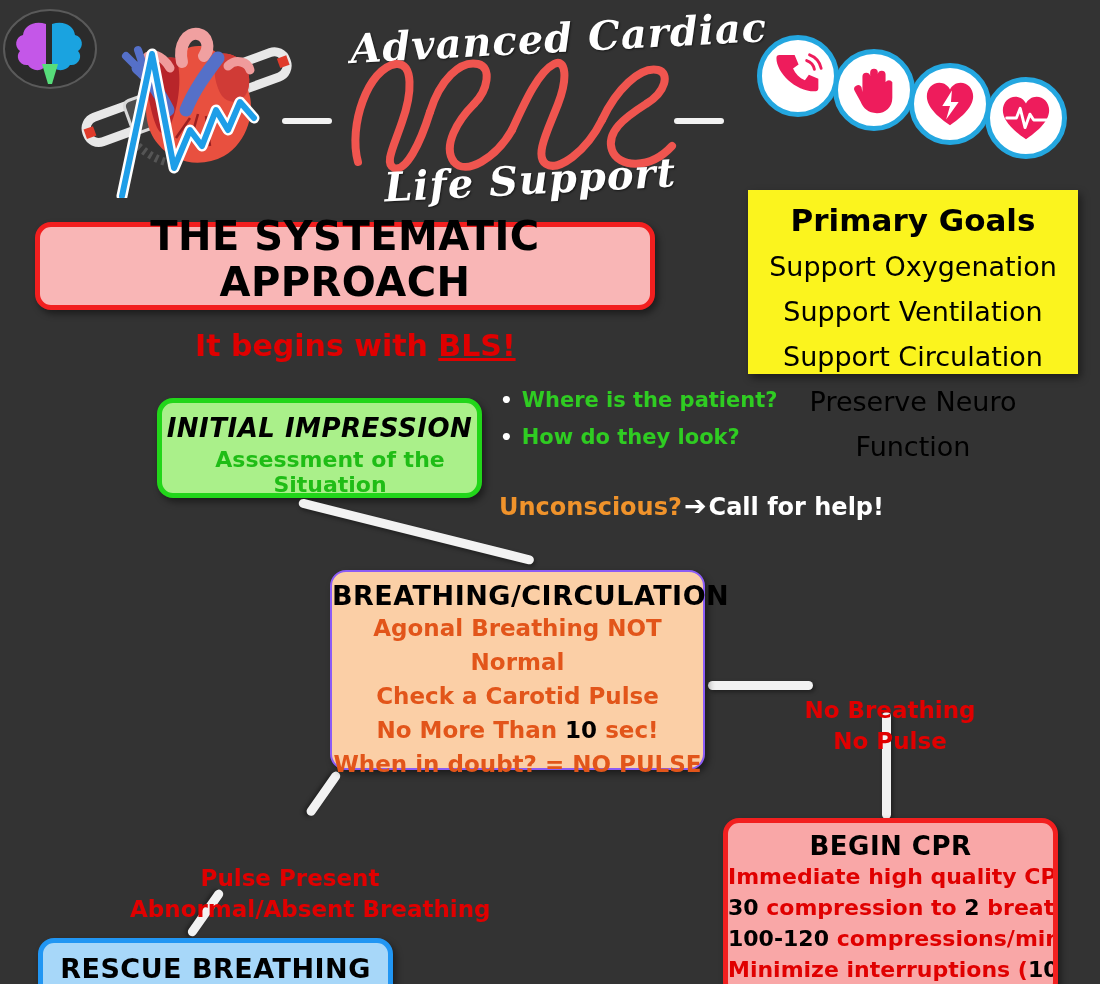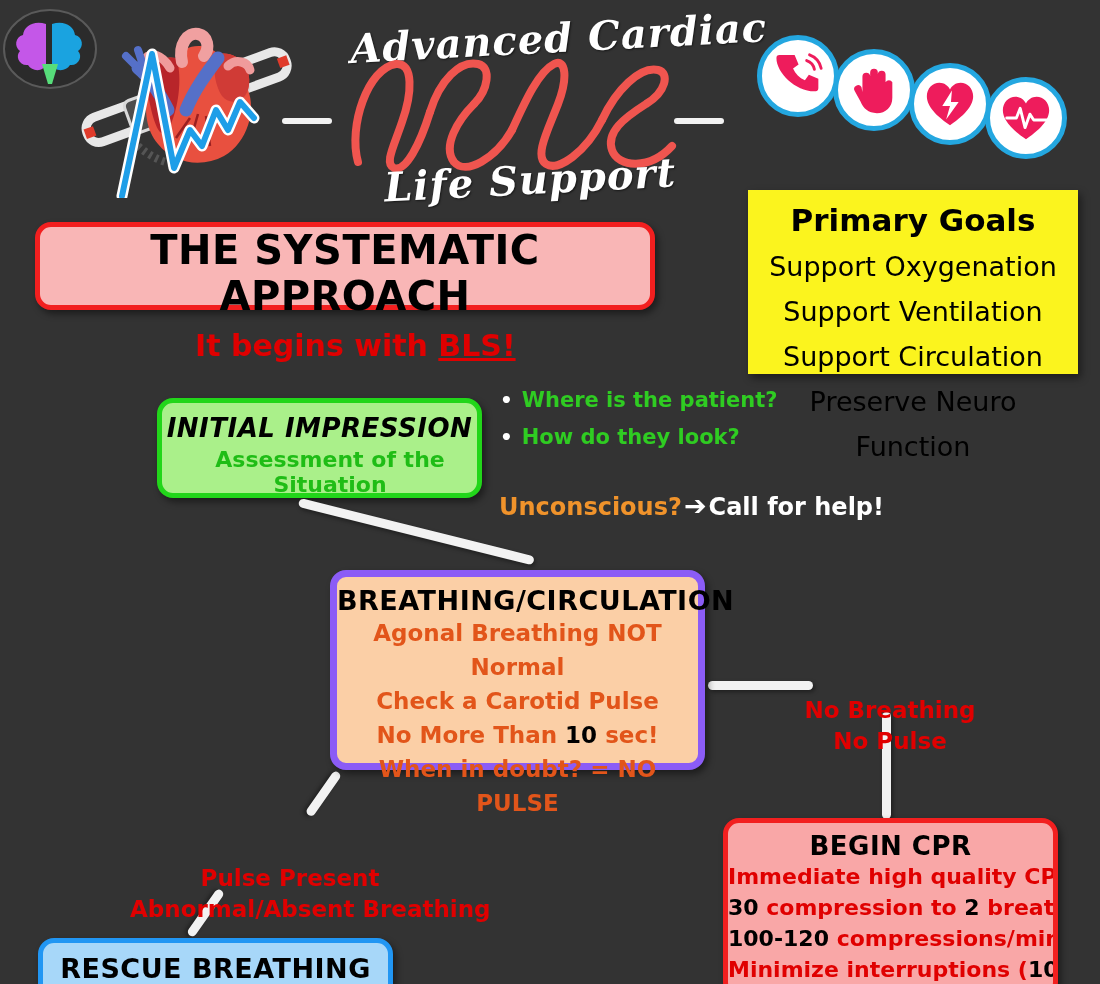--- a/index.html
+++ b/index.html
@@ -117,7 +117,7 @@
     width: 620px; height: 88px;
     background: #f9b6b6;
     border: 5px solid #f21f1f;
-    display: flex; align-items: flex-start; justify-content: center;
+    display: flex; align-items: flex-end; justify-content: center;
   }
   #banner-systematic .node-title { font-size: 40px; }
 

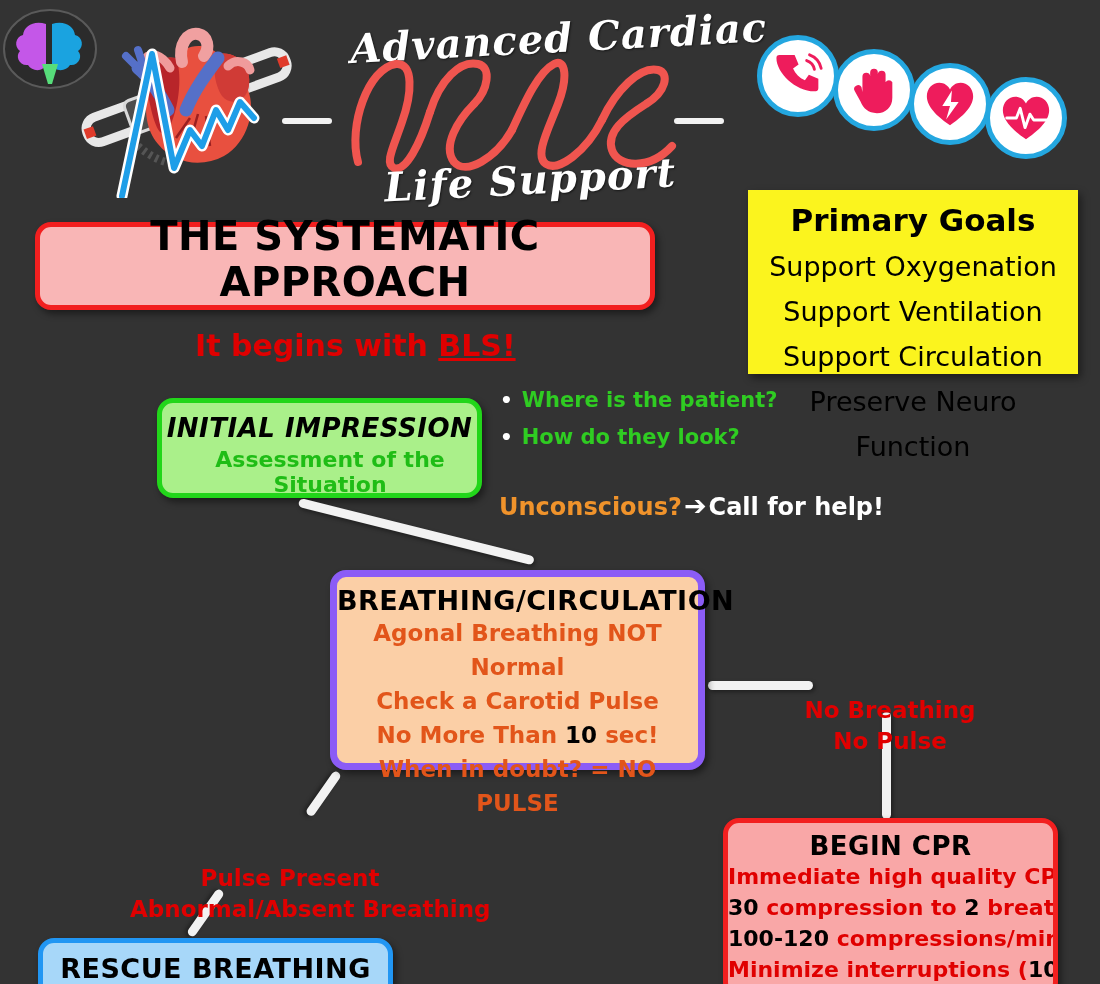--- a/index.html
+++ b/index.html
@@ -187,7 +187,7 @@
     left: 330px; top: 570px;
     width: 375px; height: 200px;
     background: #fbcfa6;
-    border: 7px solid #8b5cf6;
+    border: 2px solid #8b5cf6;
     padding-top: 8px;
   }
   #box-breathing .node-title { font-size: 27px; display: block; }

